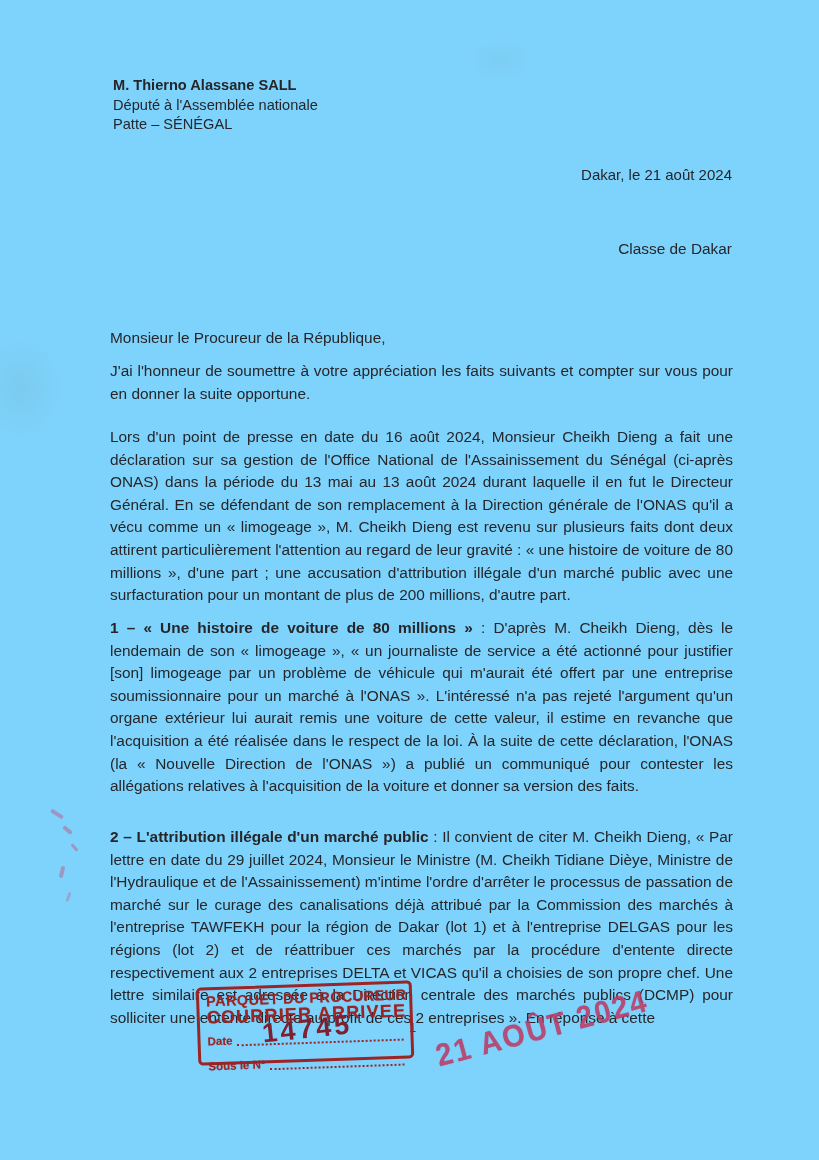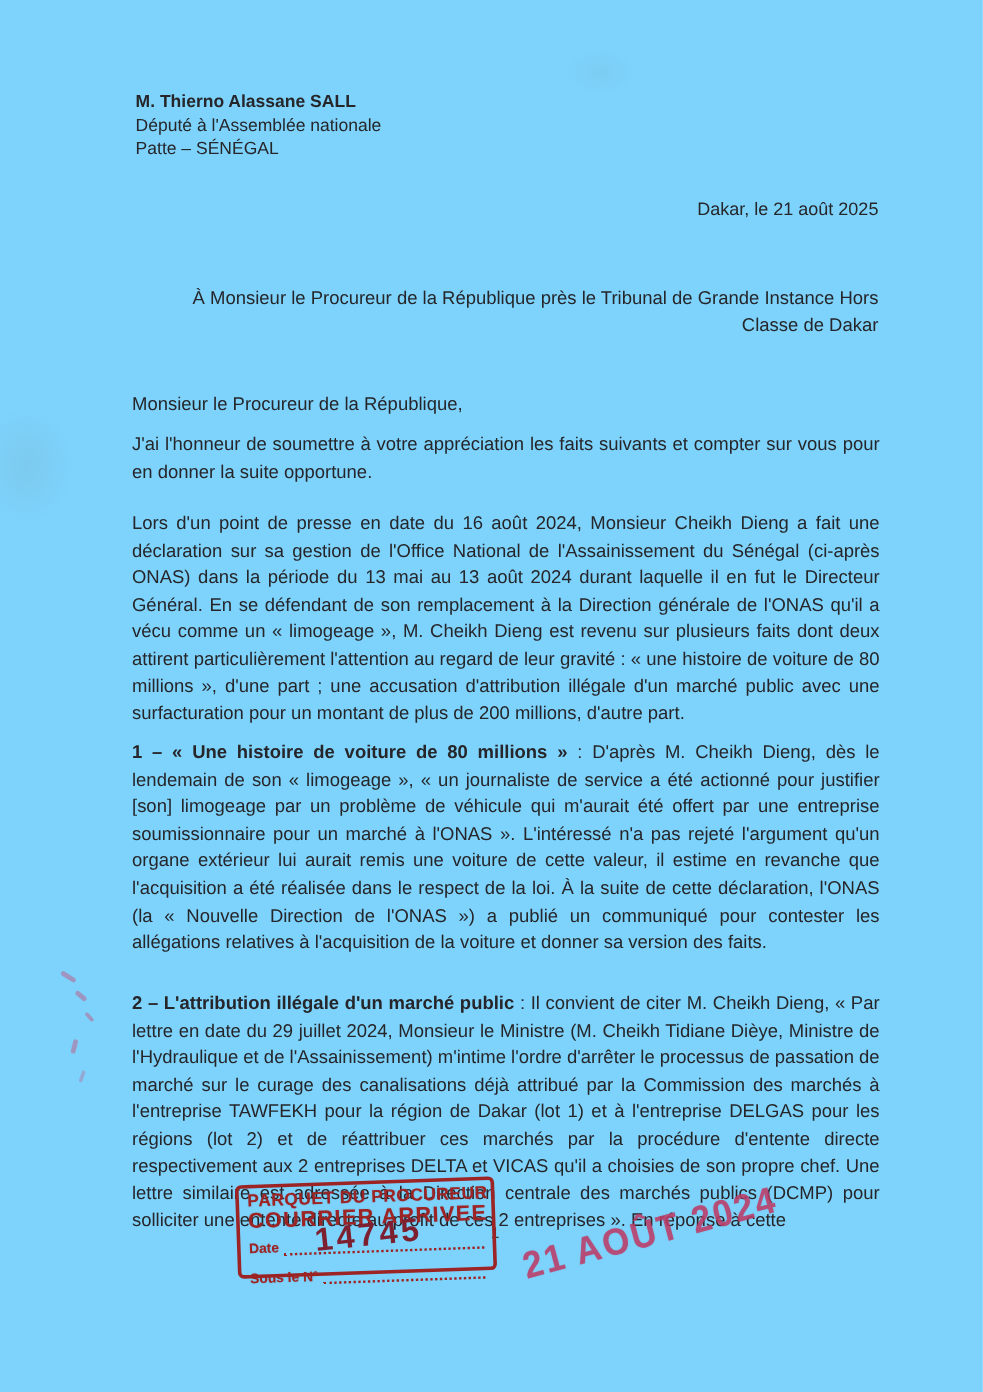--- a/index.html
+++ b/index.html
@@ -81,7 +81,7 @@
     <div>Patte – SÉNÉGAL</div>
   </div>
 
-  <div class="date-line">Dakar, le 21 août 2025</div>
+  <div class="date-line">Dakar, le 21 août 2024</div>
 
   <div class="addressee">
     <div>À Monsieur le Procureur de la République près le Tribunal de Grande Instance Hors</div>

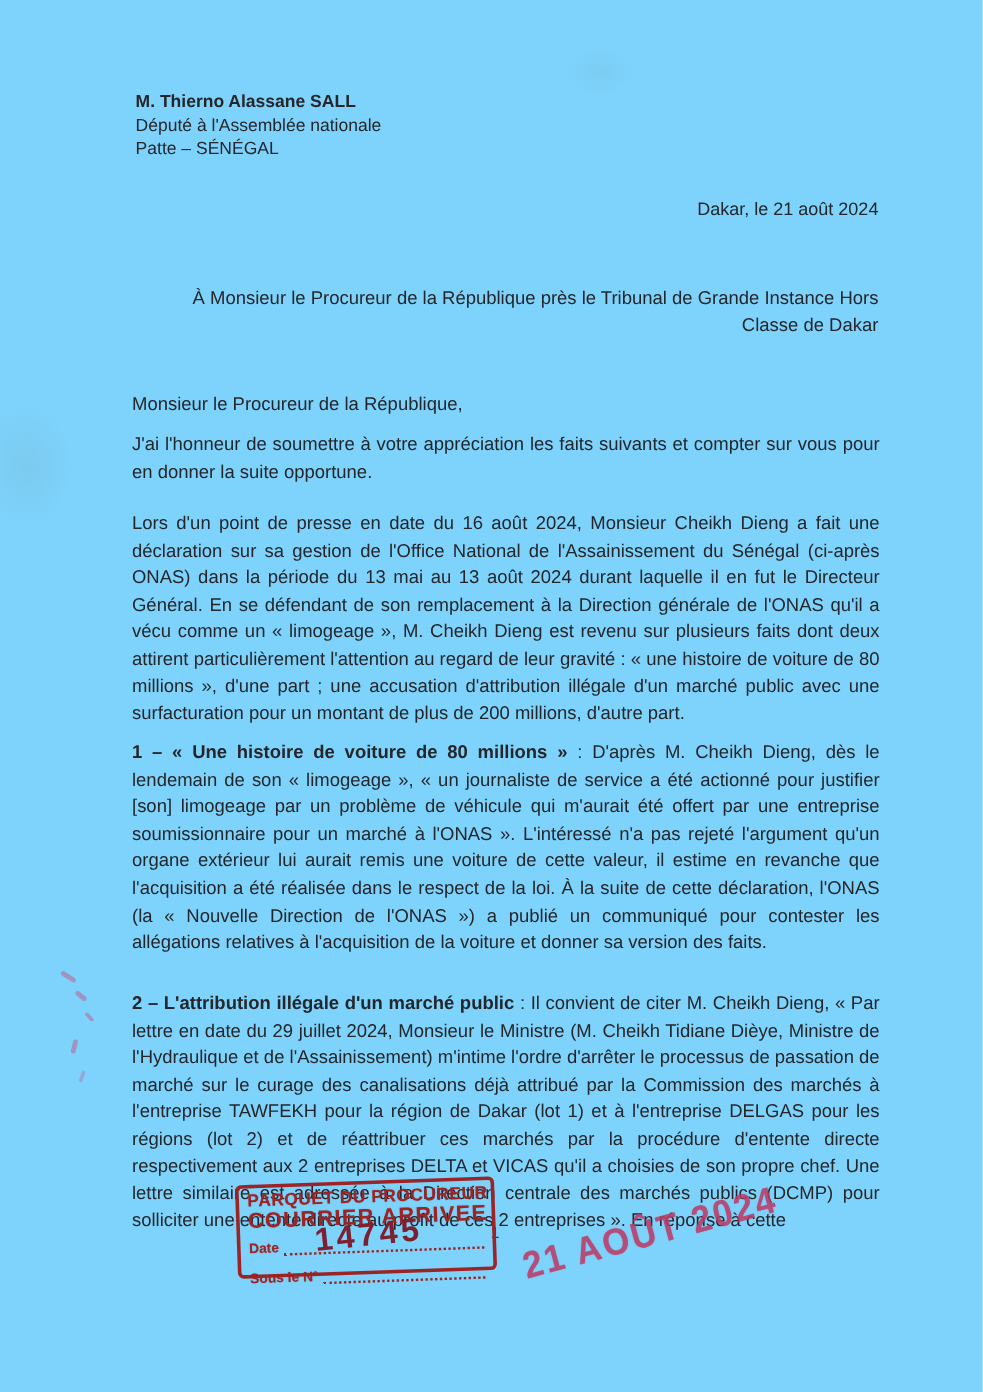--- a/index.html
+++ b/index.html
@@ -84,7 +84,6 @@
   <div class="date-line">Dakar, le 21 août 2024</div>
 
   <div class="addressee">
-    <div>À Monsieur le Procureur de la République près le Tribunal de Grande Instance Hors</div>
     <div>Classe de Dakar</div>
   </div>
 

